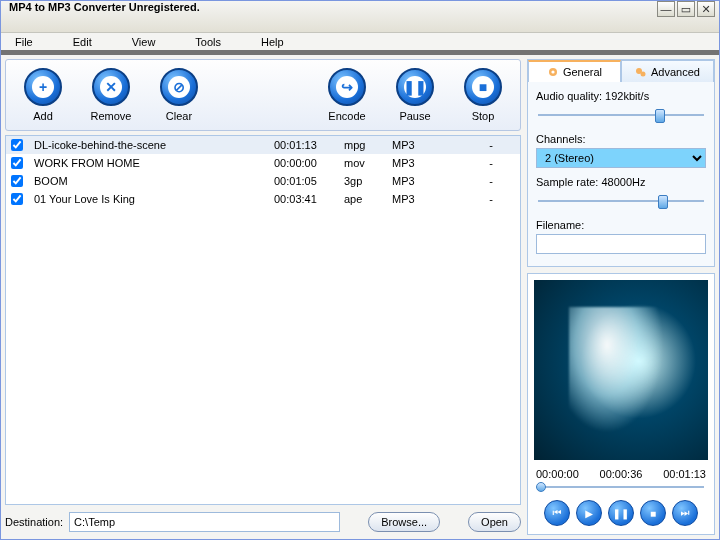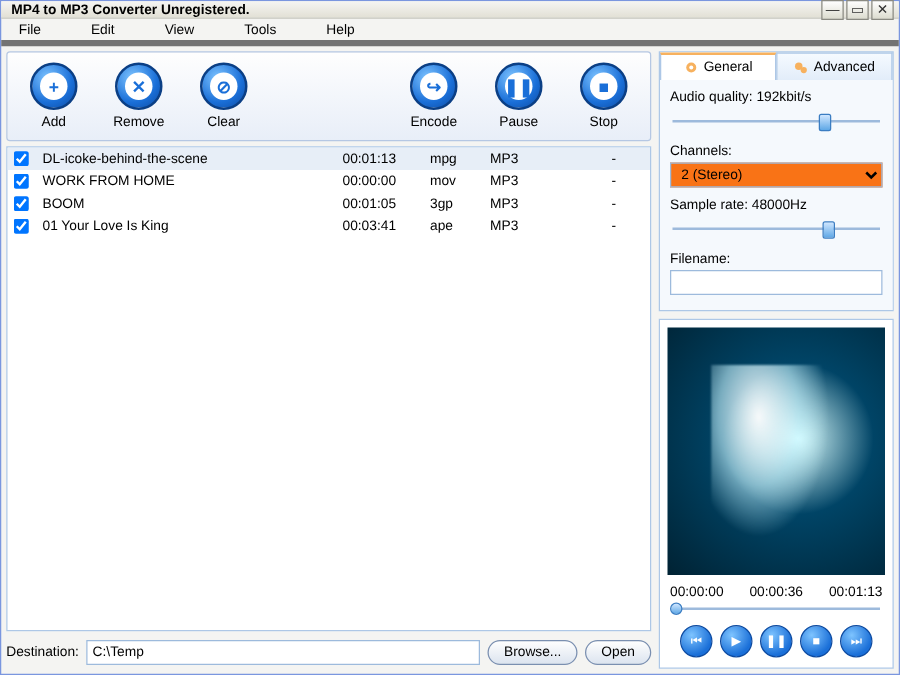--- a/index.html
+++ b/index.html
@@ -5,7 +5,7 @@
 * { margin: 0; padding: 0; box-sizing: border-box; font-family: Tahoma, sans-serif; font-size: 11px; }
 body { background: #ece9d8; width: 720px; height: 540px; overflow: hidden; }
 .window { width: 720px; height: 540px; border: 1px solid #7a96df; background: #f4f4f2; display: flex; flex-direction: column; }
-.titlebar { height: 14px; background: linear-gradient(#f5f5f3,#e2e0d5); display: flex; align-items: center; padding: 0 4px; border-bottom: 1px solid #c5c5bd; }
+.titlebar { height: 32px; background: linear-gradient(#f5f5f3,#e2e0d5); display: flex; align-items: flex-start; padding: 0 4px; border-bottom: 1px solid #c5c5bd; }
 .titlebar .title { font-weight: bold; flex: 1; padding-left: 4px; }
 .winbtn { width: 18px; height: 16px; border: 1px solid #8a8a82; background: linear-gradient(#fff,#dcdccf); margin-left: 2px; display: flex; align-items: center; justify-content: center; color: #333; }
 .menubar { height: 22px; display: flex; align-items: center; padding: 0 14px; gap: 40px; border-bottom: 5px solid #737373; }

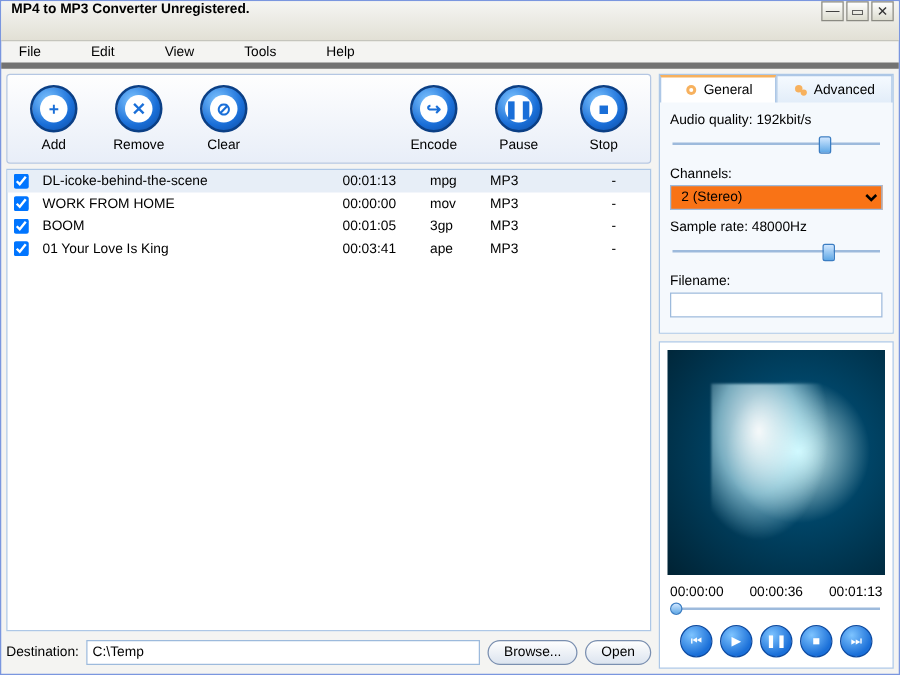--- a/index.html
+++ b/index.html
@@ -44,7 +44,7 @@
 .slider { width: 100%; height: 20px; position: relative; }
 .slider-track { position: absolute; top: 9px; left: 2px; right: 2px; height: 2px; background: #9dbadc; }
 .slider-thumb { position: absolute; top: 4px; width: 10px; height: 14px; background: linear-gradient(#cfe6ff,#5fa8e6); border: 1px solid #3b7dc2; border-radius: 2px; }
-.select { width: 100%; height: 20px; border: 1px solid #9dbadc; background: #f97316; padding: 0 4px; }
+.select { width: 100%; height: 20px; border: 1px solid #9dbadc; background: #7dd3fc; padding: 0 4px; }
 .finput { width: 100%; height: 20px; border: 1px solid #9dbadc; background: #fff; }
 .preview { flex: 1; border: 1px solid #adc7e6; background: #fff; display: flex; flex-direction: column; }
 .previmg { flex: 1; margin: 6px; background: radial-gradient(circle at 60% 45%, #dff 0%, #046 40%, #023 100%); position: relative; overflow: hidden; }

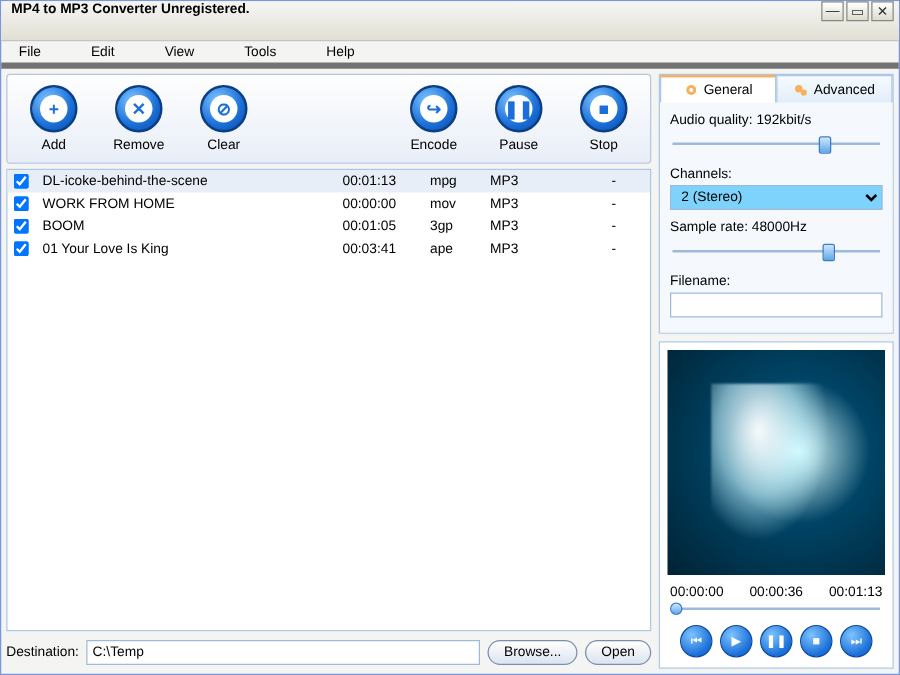--- a/index.html
+++ b/index.html
@@ -33,7 +33,7 @@
 .lrow div { padding: 2px 6px; display: flex; align-items: center; }
 .destrow { display: flex; align-items: center; gap: 6px; height: 26px; }
 .destrow input { flex: 1; height: 20px; border: 1px solid #9dbadc; padding: 0 4px; background: #fff; }
-.btn { height: 20px; padding: 0 12px; border: 1px solid #7a8fb0; border-radius: 10px; background: linear-gradient(#fefefe,#dce4ef); cursor: default; }
+.btn { height: 20px; padding: 0 12px; border: 1px solid #7a8fb0; border-radius: 10px; background: linear-gradient(#fefefe,#dce4ef); cursor: default; margin-left: 22px; }
 .logrow { height: 24px; border: 1px solid #adc7e6; background: #fff; display: flex; align-items: center; justify-content: flex-end; padding: 0 4px; }
 .tabs { border: 1px solid #adc7e6; background: #f5f9fd; flex: 0 0 auto; }
 .tabbar { display: flex; height: 22px; }

